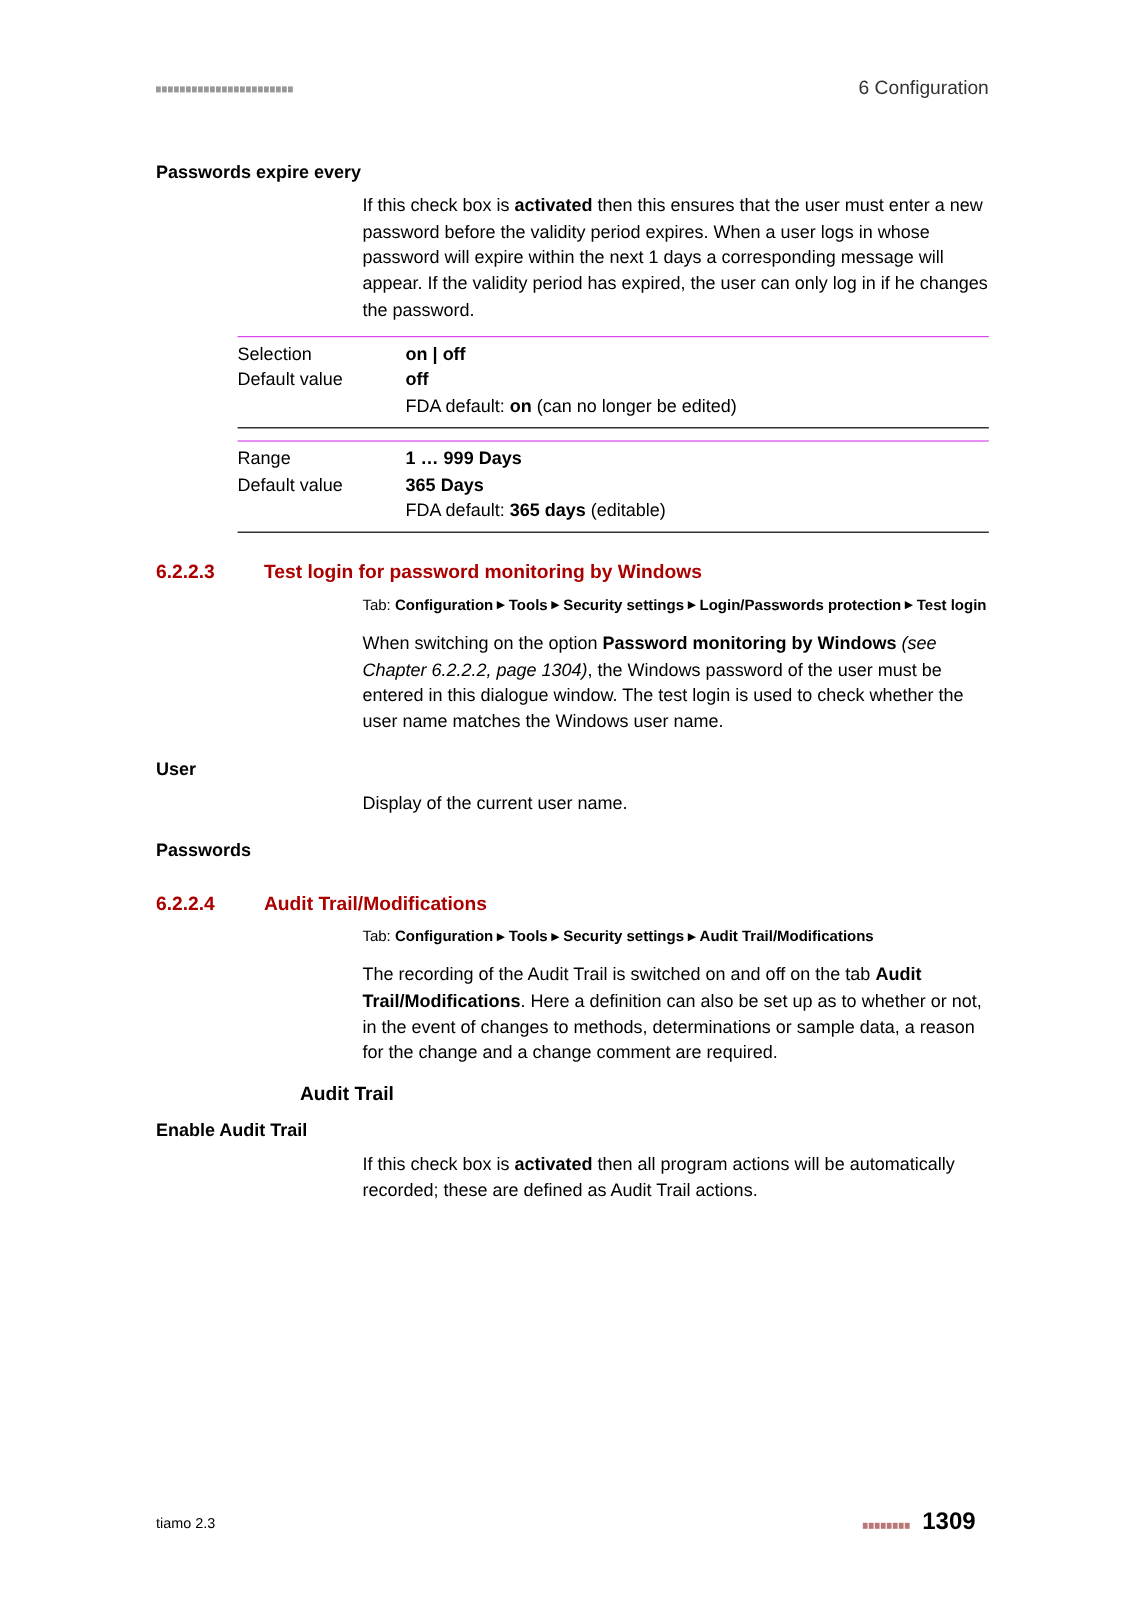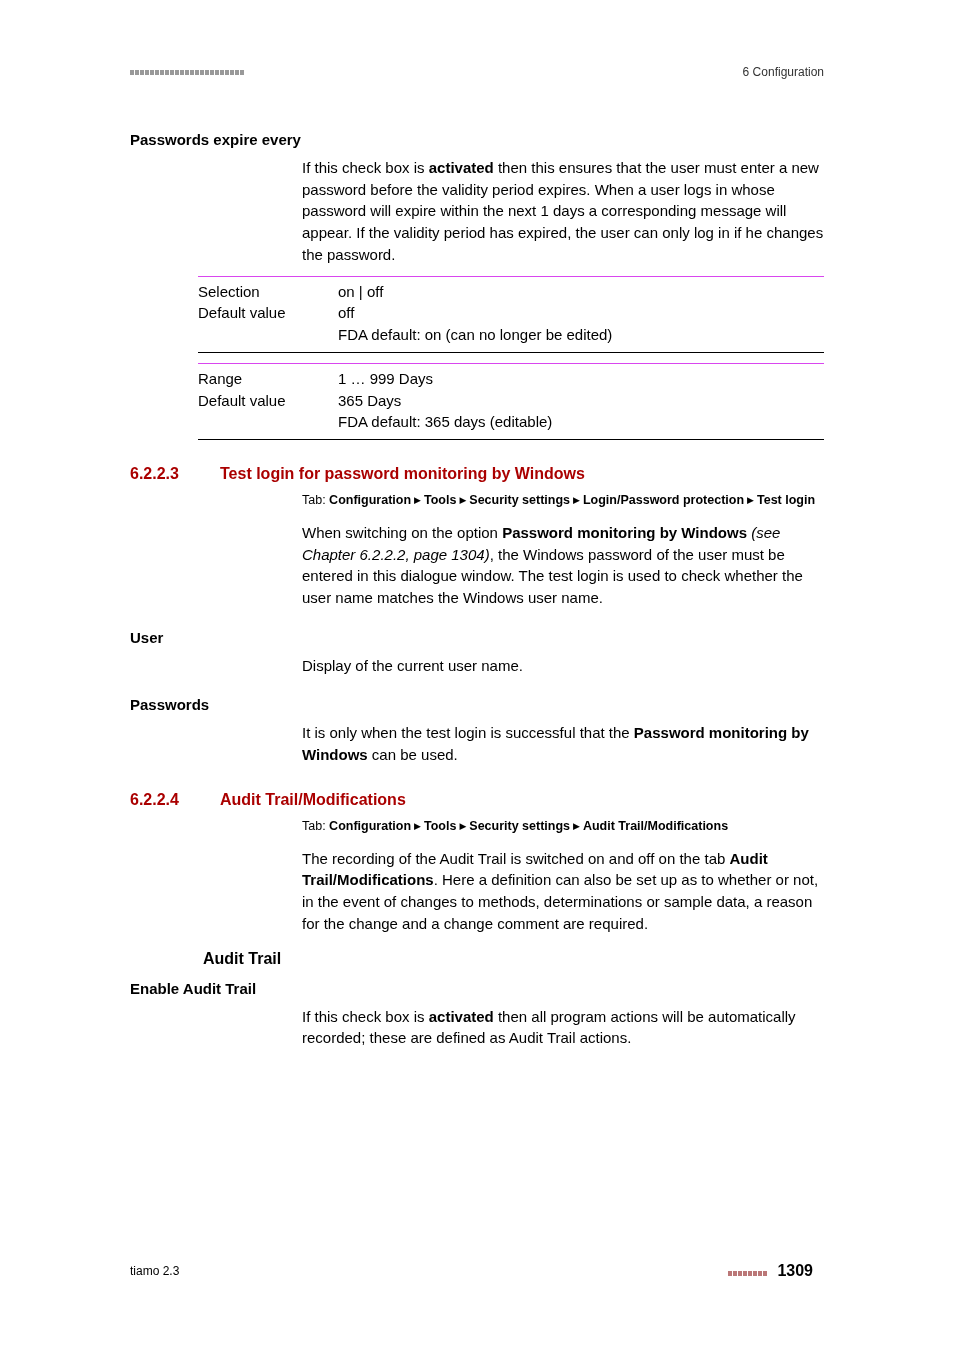--- a/index.html
+++ b/index.html
@@ -14,7 +14,7 @@
     display: flex;
     justify-content: space-between;
     align-items: center;
-    font-size: 12px;
+    font-size: 16px;
     margin-bottom: 50px;
   }
   .header-dashes {

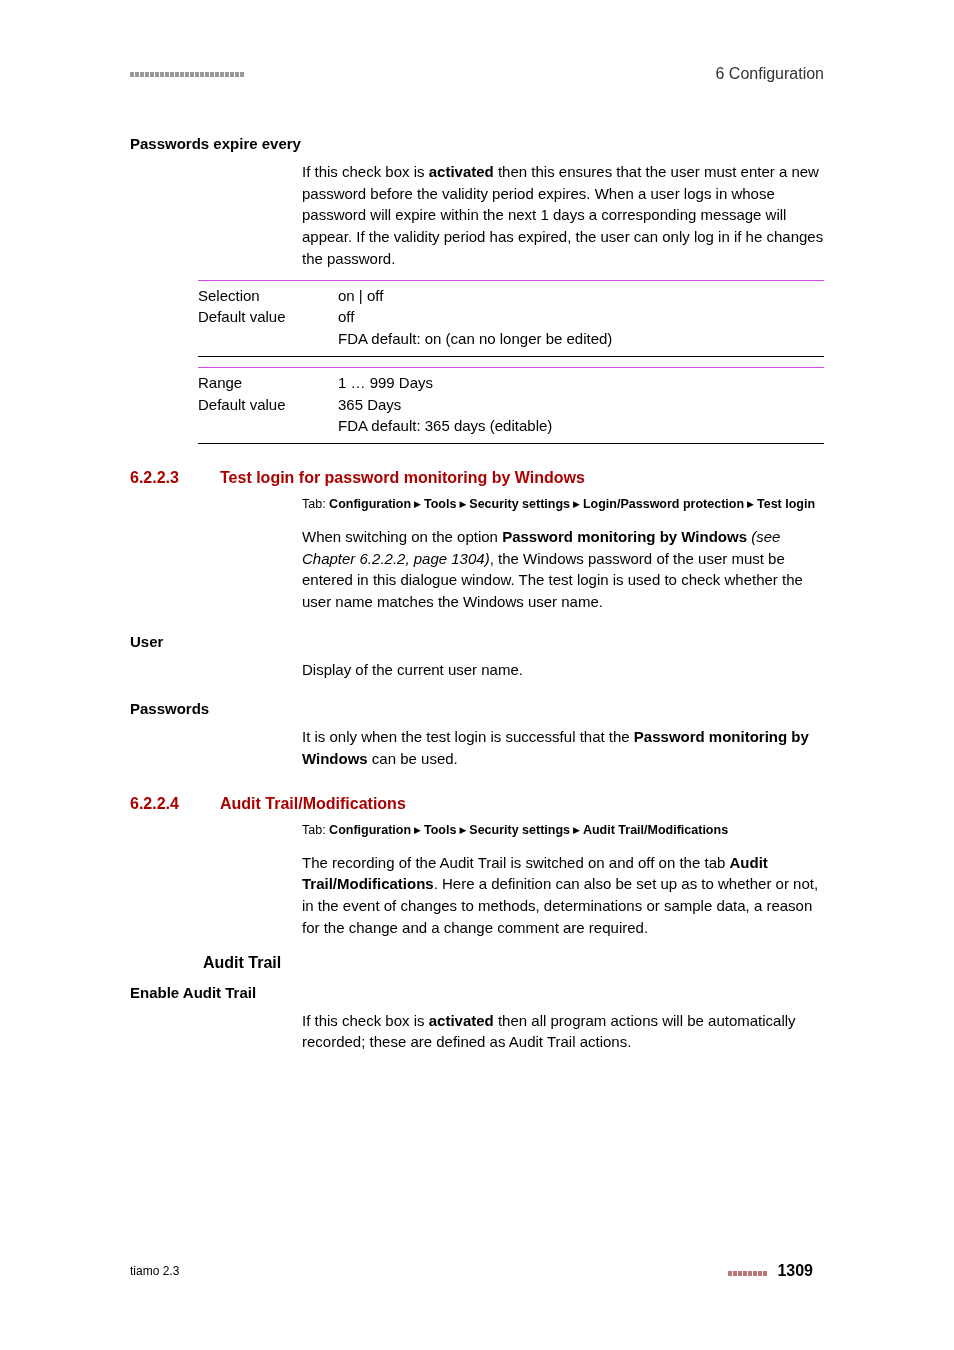--- a/index.html
+++ b/index.html
@@ -55,7 +55,7 @@
     flex: 0 0 140px;
   }
   .spec-value { flex: 1; }
-  .spec-value b { font-weight: 400; }
+  .spec-value b { font-weight: 700; }
   .section-row {
     display: flex;
     margin-top: 22px;

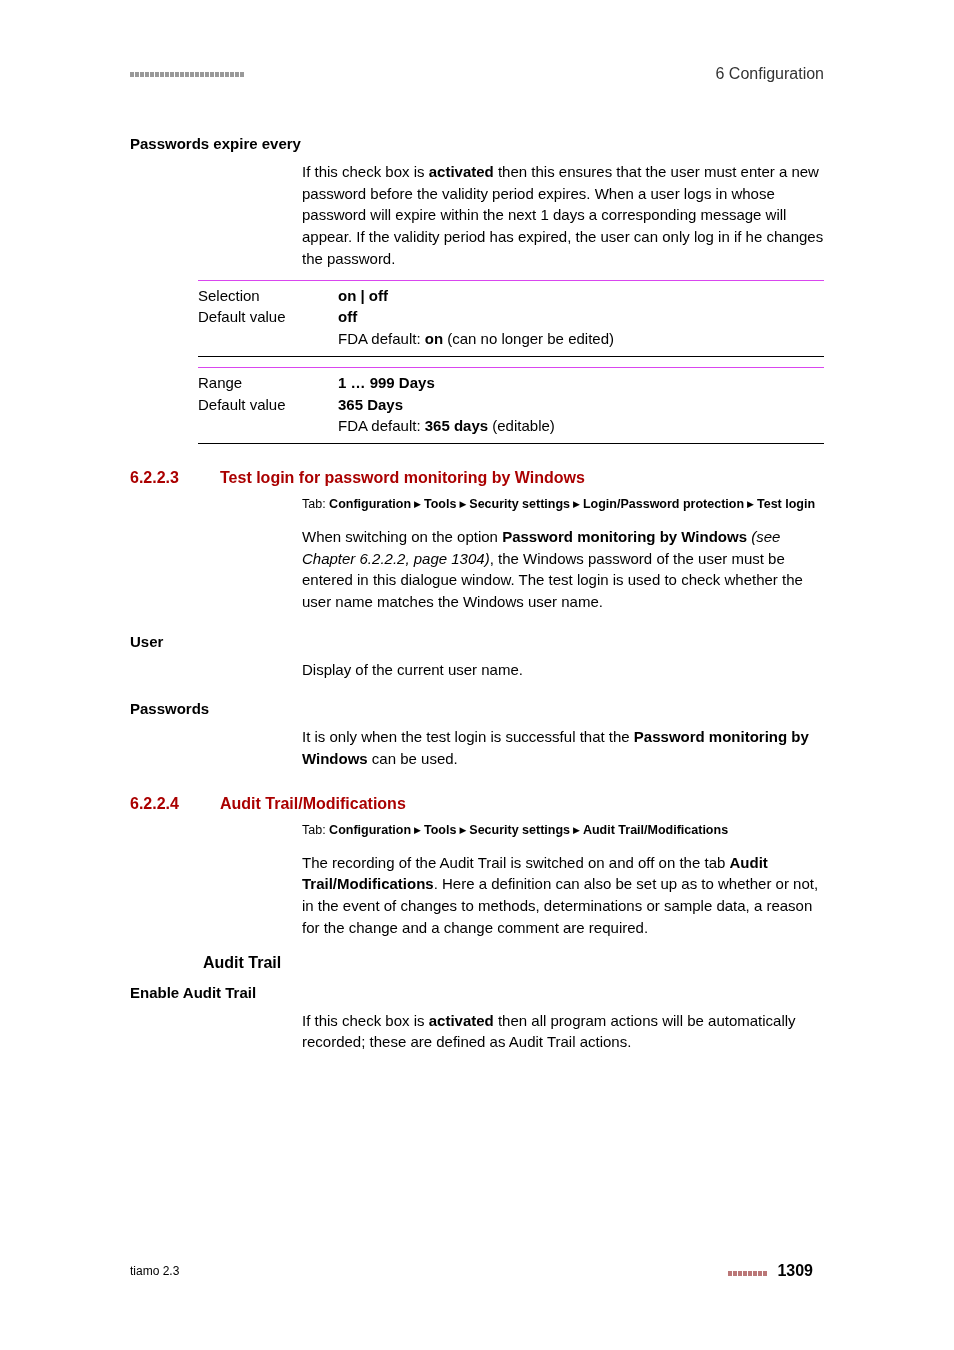--- a/index.html
+++ b/index.html
@@ -187,7 +187,7 @@
     <div class="section-title red">Test login for password monitoring by Windows</div>
   </div>
   <div class="tab-line">
-    <span>Tab: </span><b>Configuration</b><span class="tri">▶</span><b>Tools</b><span class="tri">▶</span><b>Security settings</b><span class="tri">▶</span><b>Login/Password protection</b><span class="tri">▶</span><b>Test login</b>
+    <span>Tab: </span><b>Configuration</b><span class="tri">▶</span><b>Tools</b><span class="tri">▶</span><b>Security settings</b><span class="tri">▶</span><b>Login/Passwords protection</b><span class="tri">▶</span><b>Test login</b>
   </div>
   <div class="body-block">
     <span>When switching on the option </span><b>Password monitoring by Windows</b><span> </span><span class="italic">(see Chapter 6.2.2.2, page 1304)</span><span>, the Windows password of the user must be entered in this dialogue window. The test login is used to check whether the user name matches the Windows user name.</span>

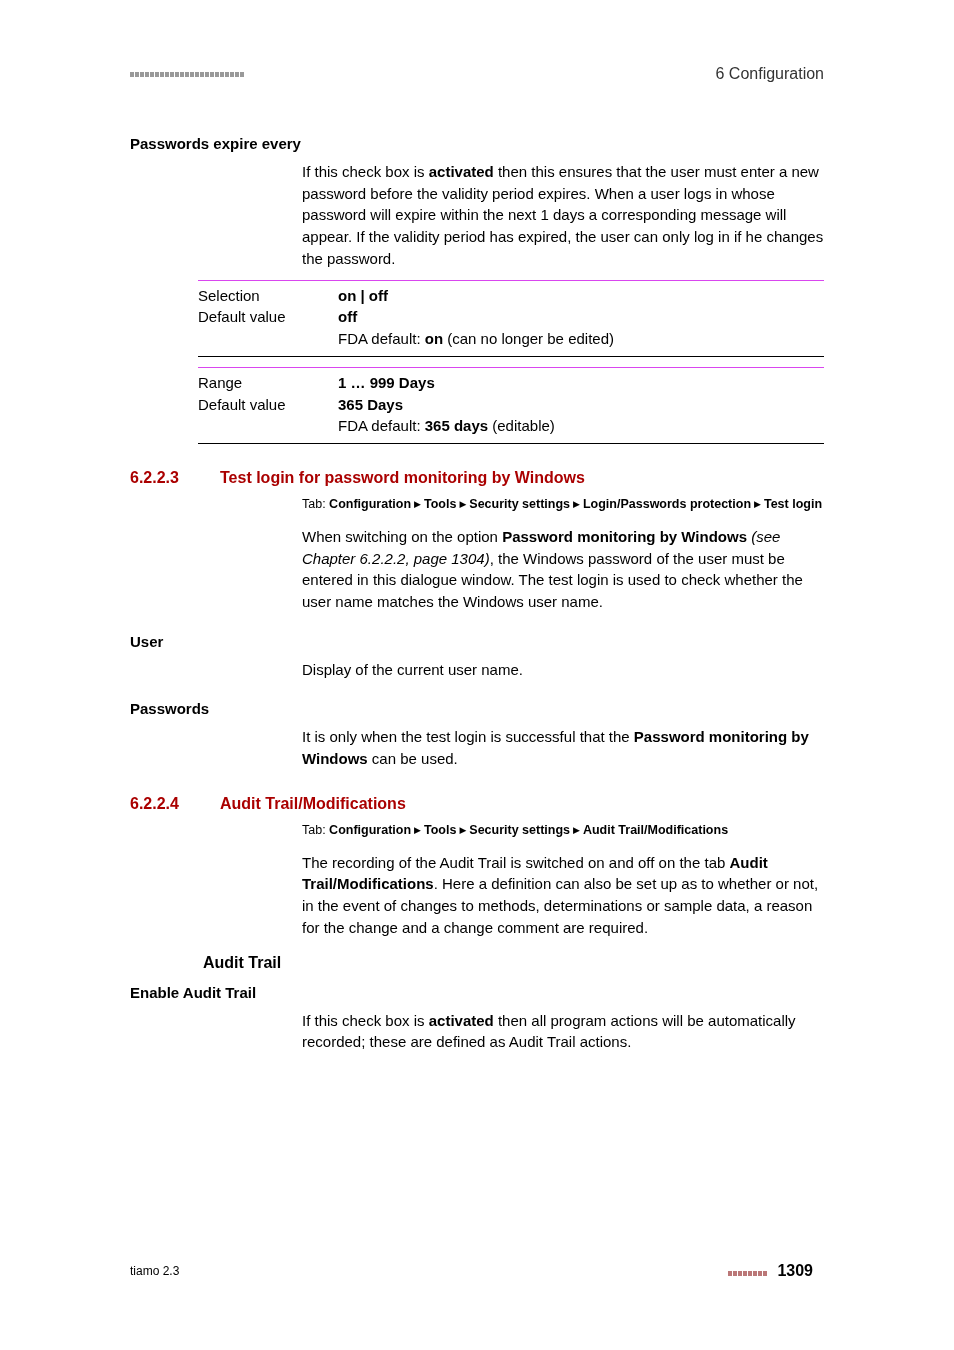--- a/index.html
+++ b/index.html
@@ -197,9 +197,6 @@
   <div class="body-block">Display of the current user name.</div>
 
   <div class="side-label" style="margin-top:18px;">Passwords</div>
-  <div class="body-block">
-    <span>It is only when the test login is successful that the </span><b>Password monitoring by Windows</b><span> can be used.</span>
-  </div>
 
   <div class="section-row">
     <div class="section-num red">6.2.2.4</div>

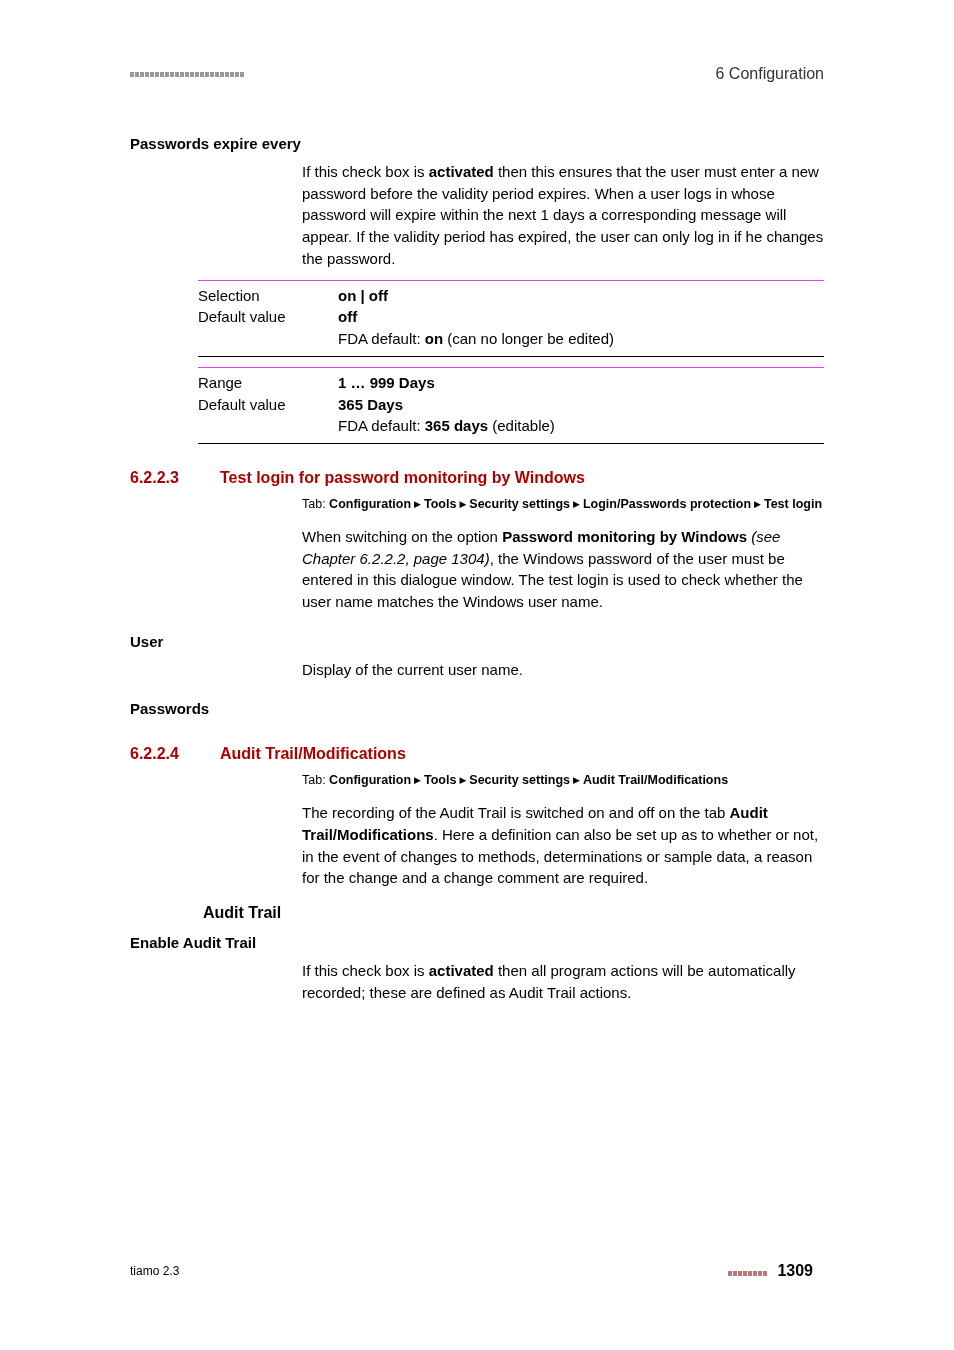--- a/index.html
+++ b/index.html
@@ -74,7 +74,7 @@
   }
   .section-title.red, .section-num.red { color: #a00; }
   .subhead {
-    margin-left: 73px;
+    margin-left: 120px;
     font-weight: 700;
     font-size: 16px;
     margin-top: 12px;

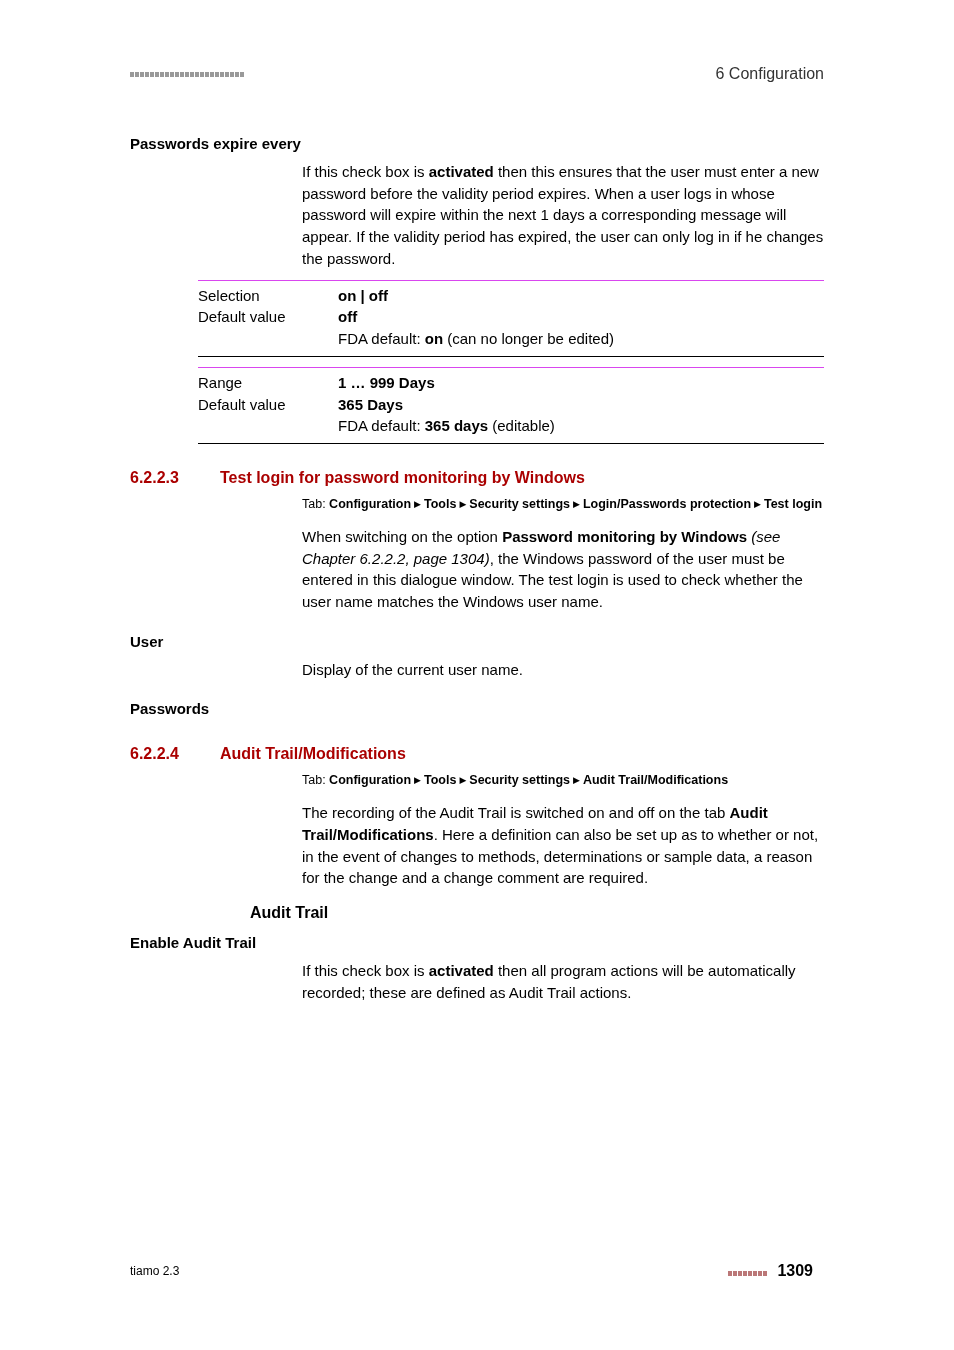--- a/index.html
+++ b/index.html
@@ -105,7 +105,7 @@
     background: #b77;
     margin-right: 1px;
   }
-  .footer-pagenum { font-weight: 700; font-size: 16px; margin-left: 6px; }
+  .footer-pagenum { font-weight: 700; font-size: 20px; margin-left: 6px; }
   .italic { font-style: italic; }
   b { font-weight: 700; }
 </style>

